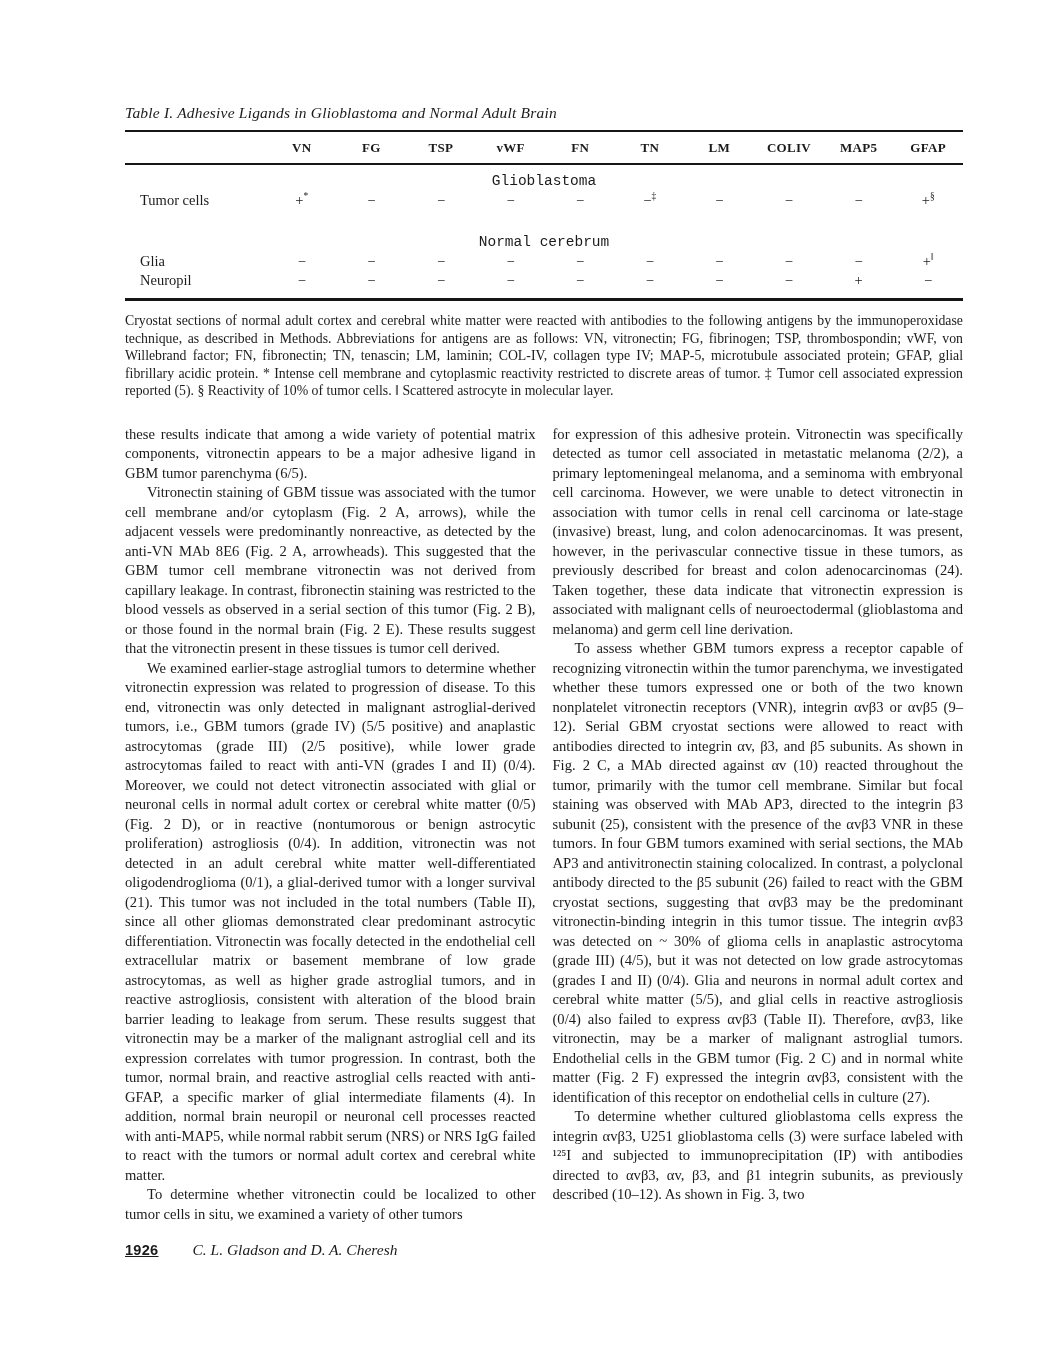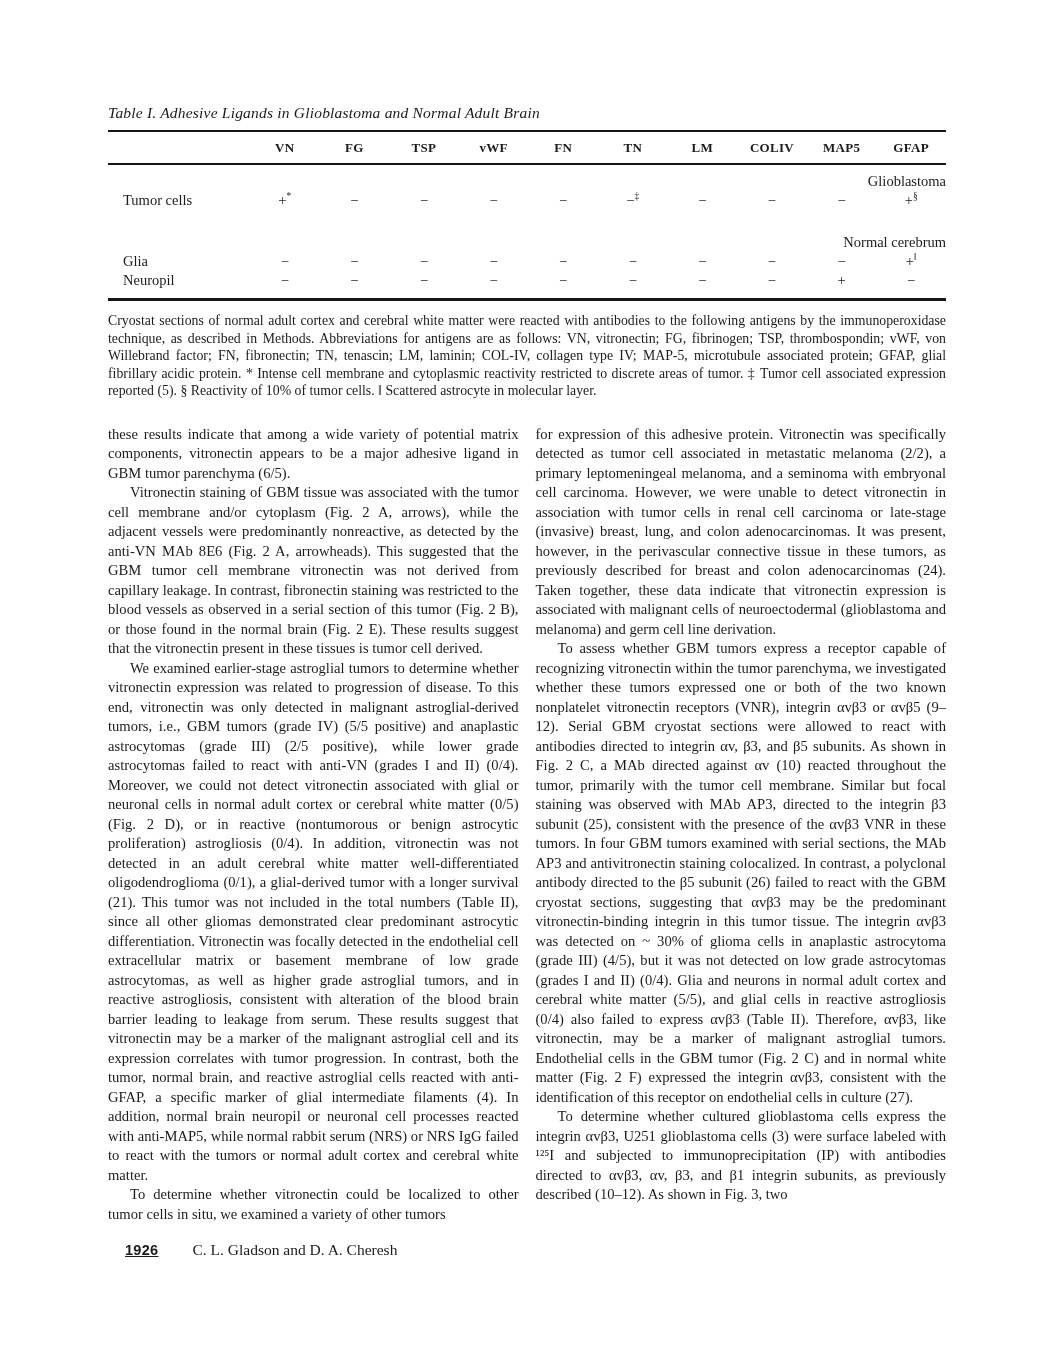--- a/index.html
+++ b/index.html
@@ -14,7 +14,7 @@
   }
   .content{
     position:absolute;
-    left:108px;top:104px;
+    left:125px;top:104px;
     width:838px;
   }
   .table-title{

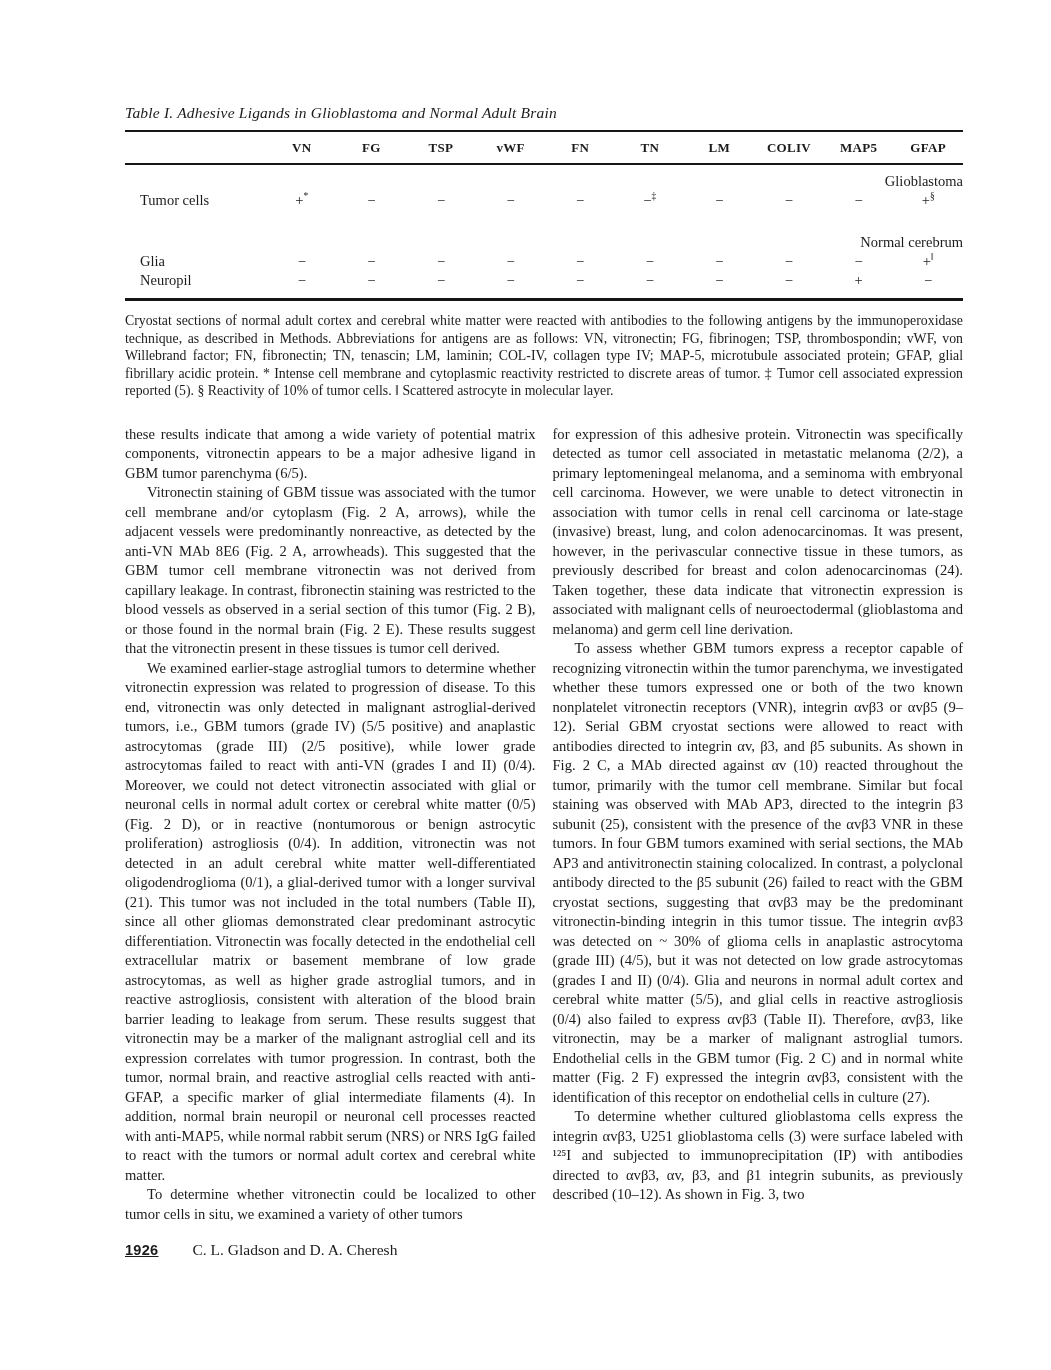--- a/index.html
+++ b/index.html
@@ -48,8 +48,9 @@
     vertical-align:bottom;
   }
   table.ligand-table td.group-label{
-    text-align:right;
+    text-align:center;
     padding-top:8px;
+    font-family:Liberation Mono, monospace;
   }
   table.ligand-table td.row-label{
     text-align:left;

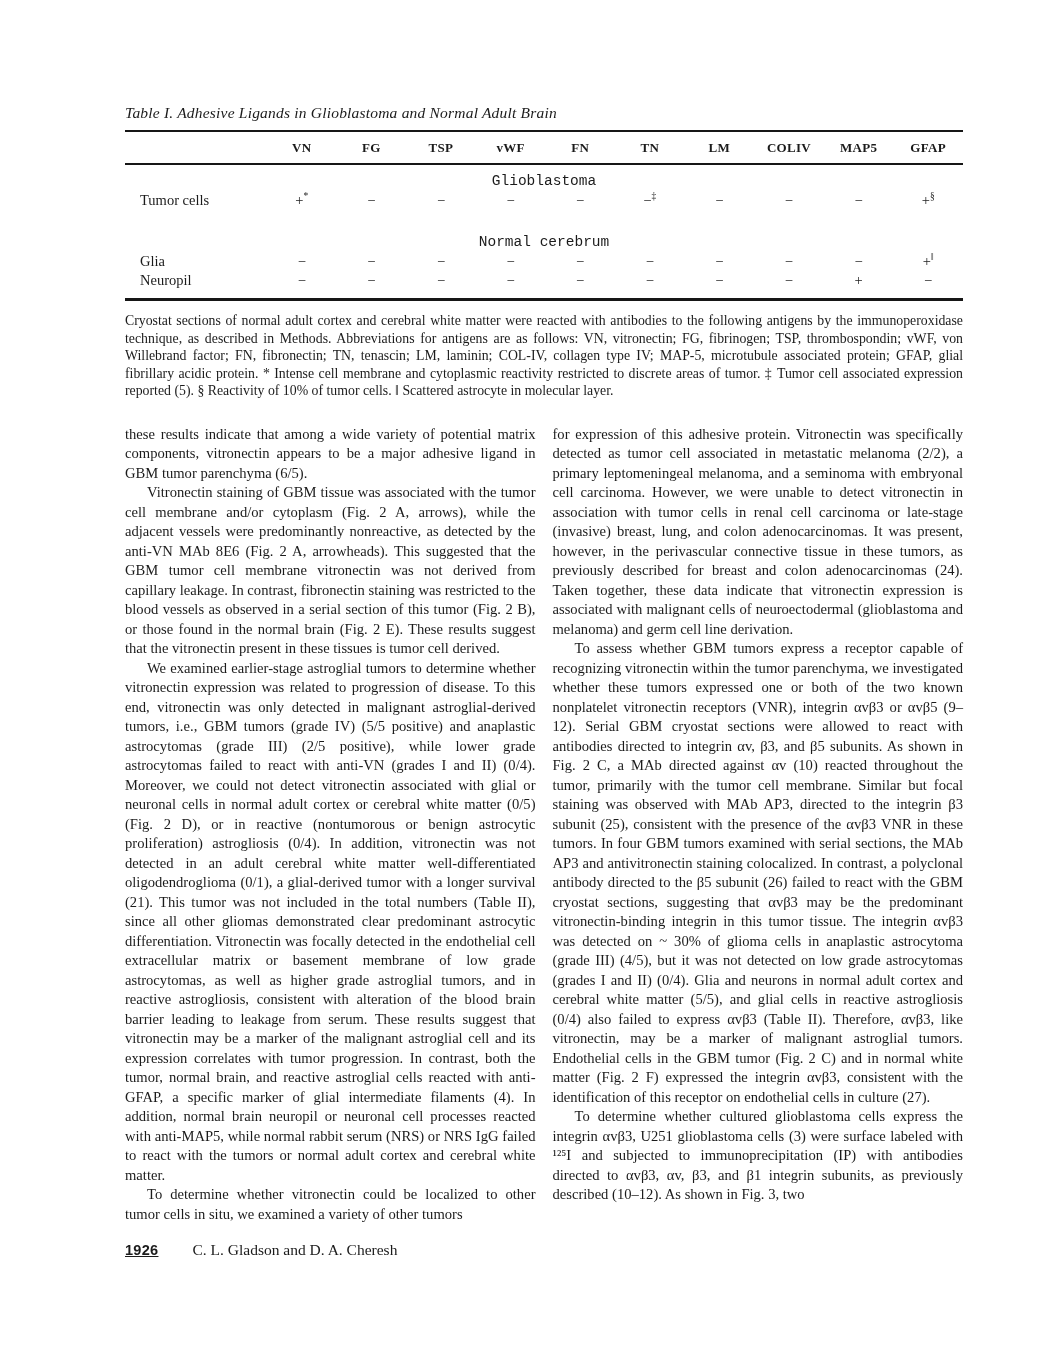--- a/index.html
+++ b/index.html
@@ -92,6 +92,7 @@
     text-decoration:underline;
   }
   .authors{
+    font-style:italic;
     font-size:15.5px;
     margin-left:34px;
   }

